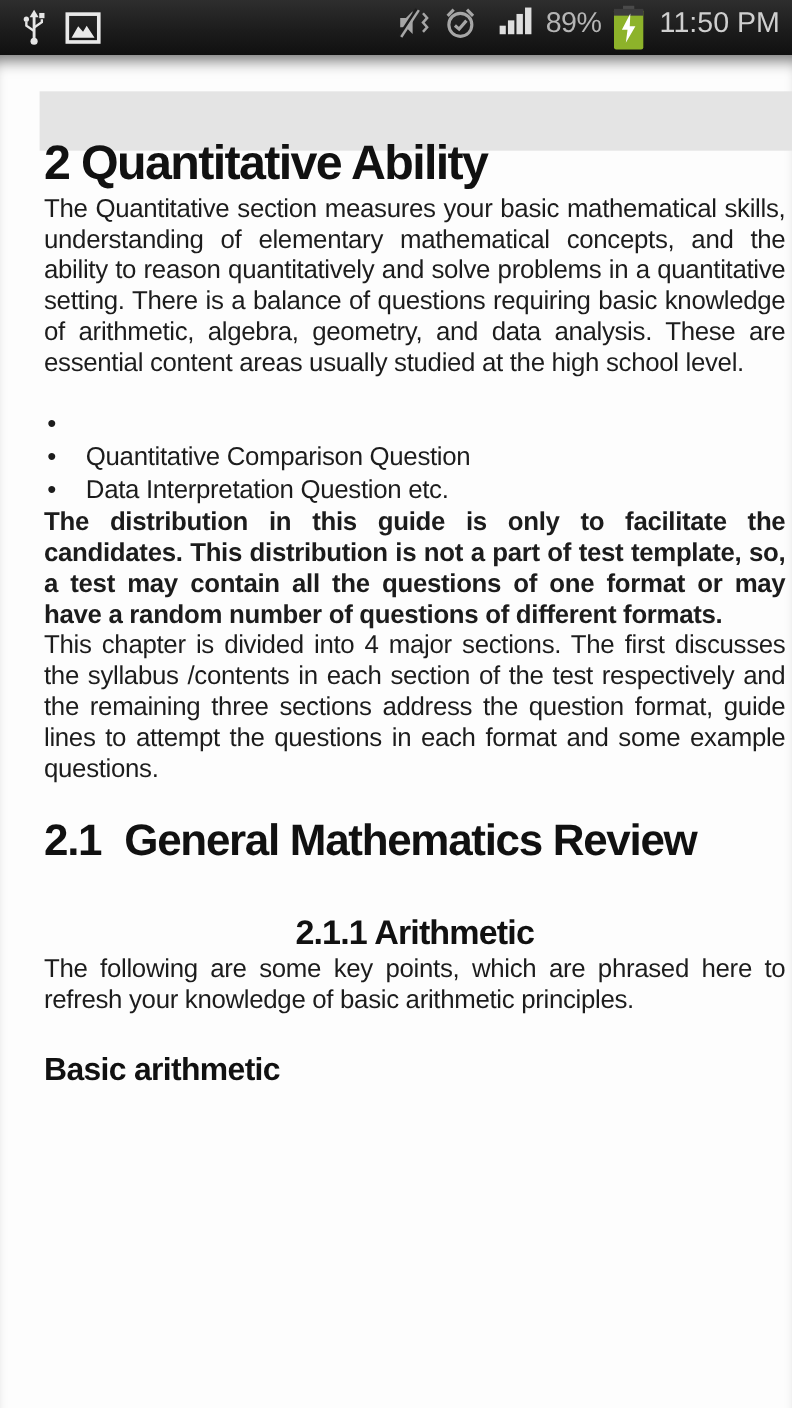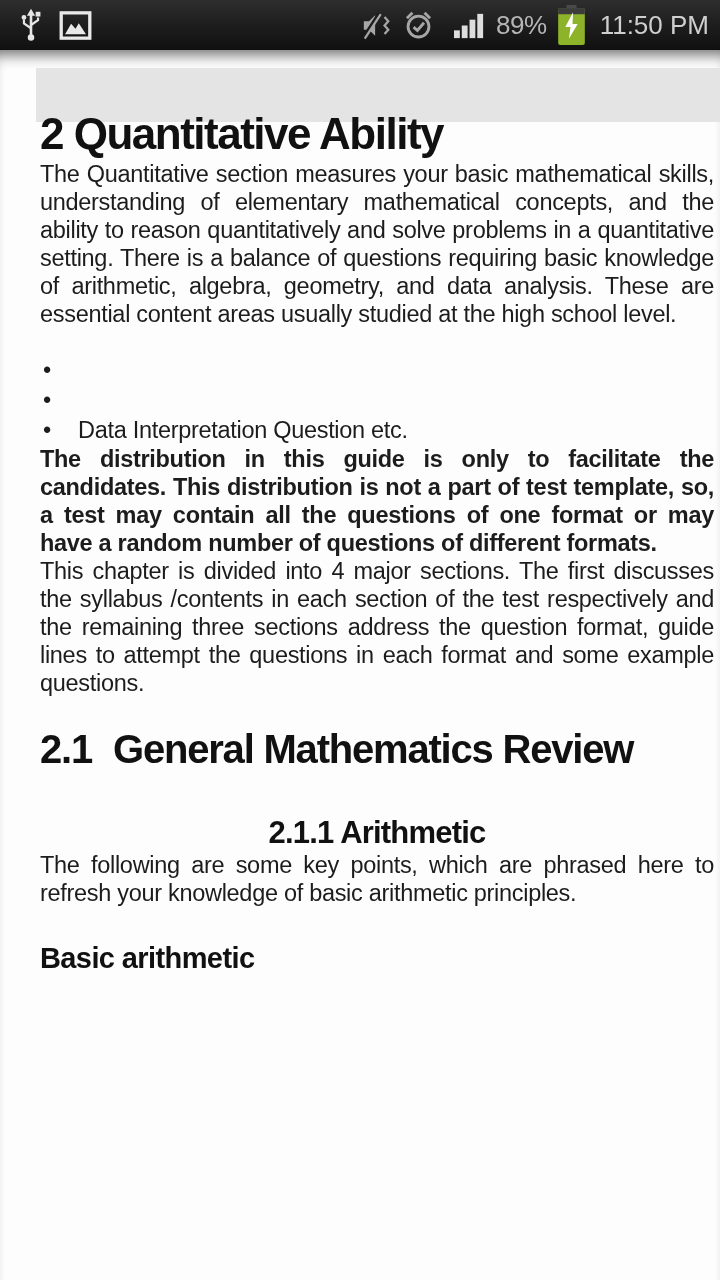--- a/index.html
+++ b/index.html
@@ -19,7 +19,7 @@
     position:relative; z-index:2;
   }
   .sb-left { display:flex; align-items:center; gap:15px; padding-left:18px; }
-  .sb-right { margin-left:auto; display:flex; align-items:center; gap:9px; padding-right:5px; }
+  .sb-right { margin-left:auto; display:flex; gap:9px; padding-right:5px; }
   .sb-icon { display:block; }
   .battery-pct { font-size:26px; color:#b5b5b5; letter-spacing:-0.5px; }
   .sb-time { font-size:26px; color:#cfcfcf; margin-left:4px; letter-spacing:0px; }

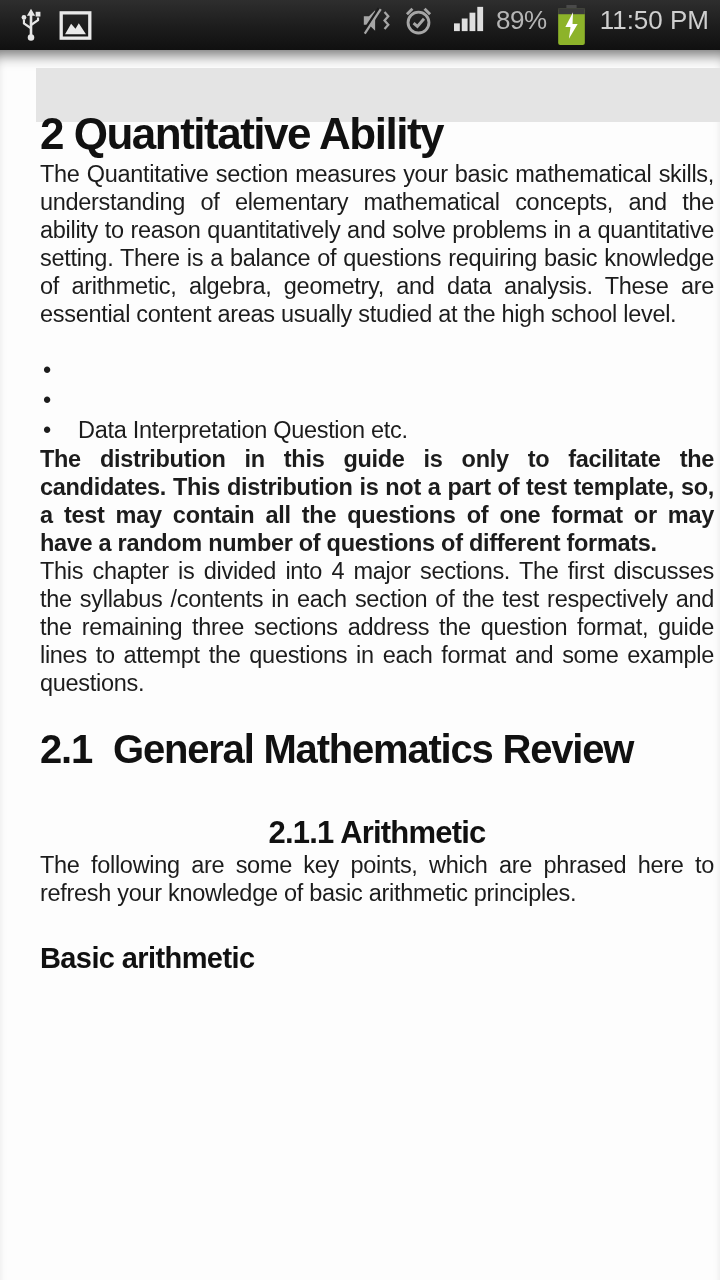--- a/index.html
+++ b/index.html
@@ -29,7 +29,7 @@
   .screen {
     height:1230px; background:#fdfdfd;
     box-shadow: inset 0 14px 14px -9px rgba(0,0,0,0.55);
-    padding-top:18px;
+    padding-top:33px;
     position:relative; z-index:1;
   }
   .gray-band {

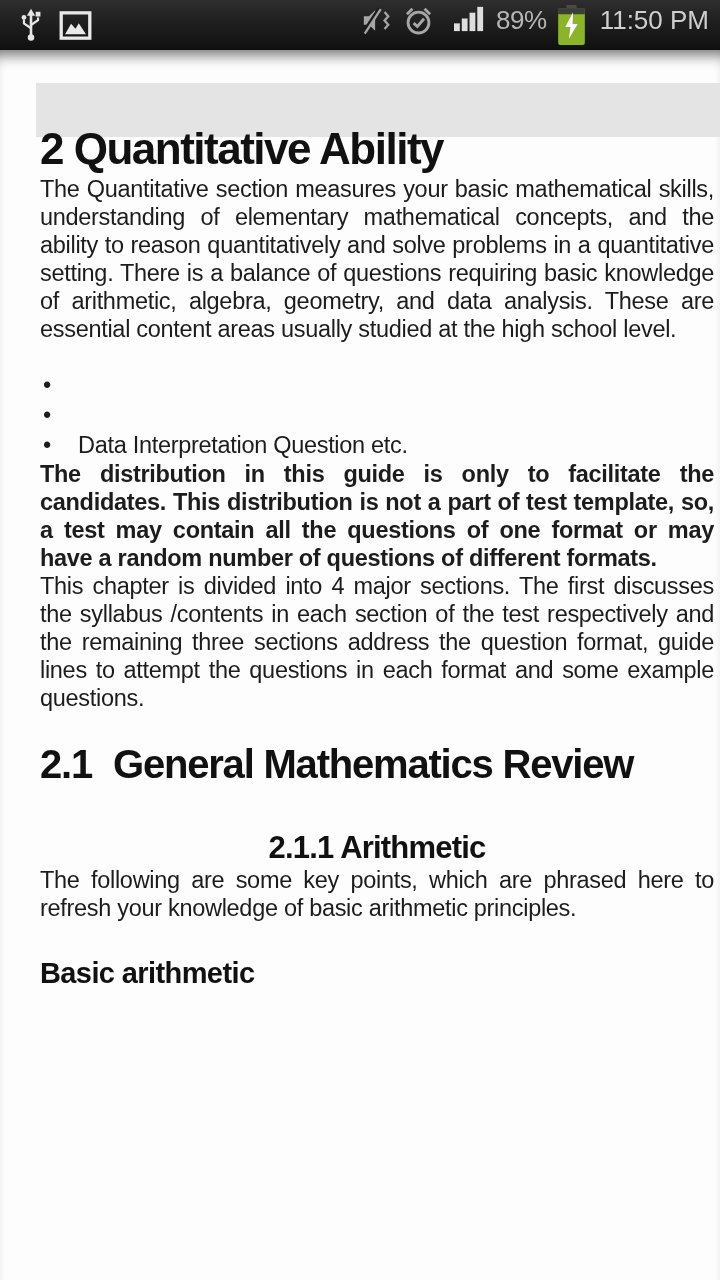--- a/index.html
+++ b/index.html
@@ -144,6 +144,7 @@
       </li>
       <li>
         <span class="dot">•</span>
+        <span>Quantitative Comparison Question</span>
       </li>
       <li>
         <span class="dot">•</span>

